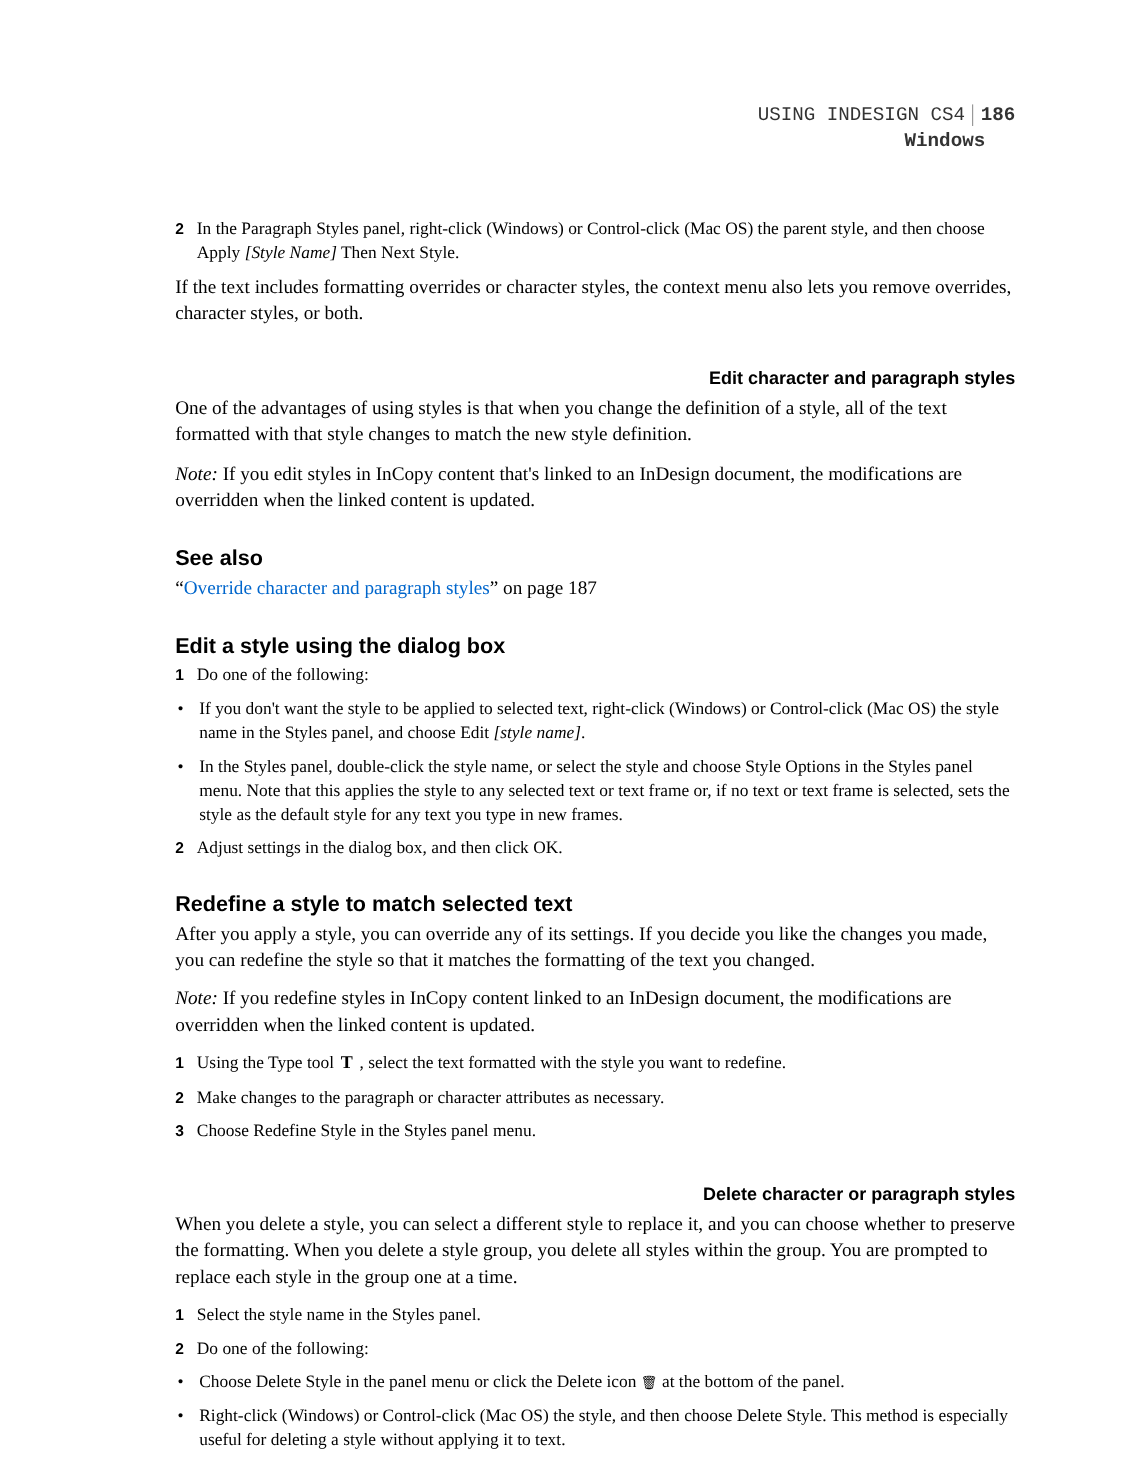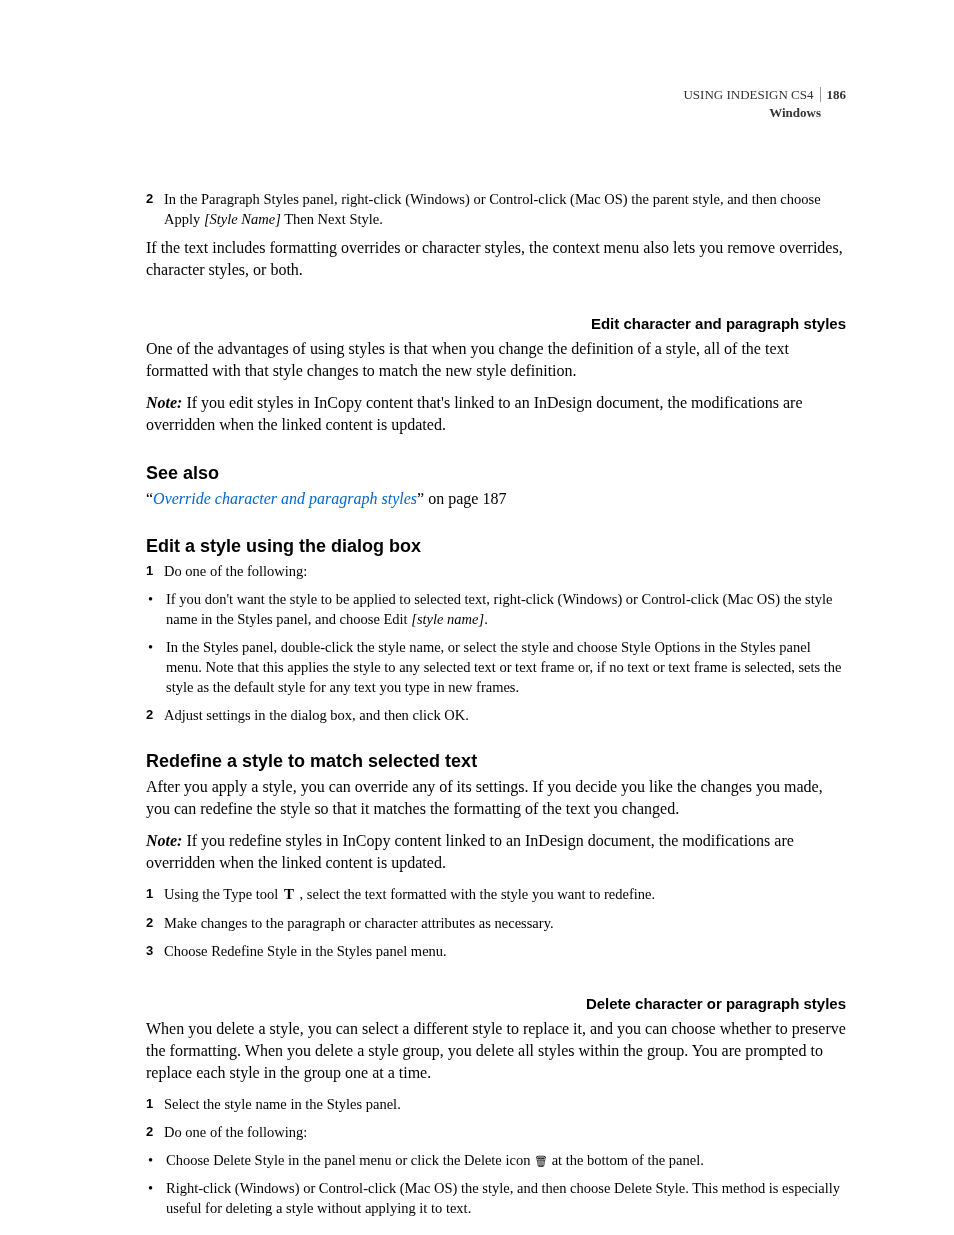--- a/index.html
+++ b/index.html
@@ -16,10 +16,10 @@
   }
   .header {
     text-align: right;
-    font-family: Liberation Serif, serif;
-    font-size: 13px;
+    font-family: Liberation Mono, monospace;
+    font-size: 16px;
     line-height: 1.35;
-    margin-bottom: 68px;
+    margin-bottom: 52px;
     color: #333;
   }
   .header .line1 {

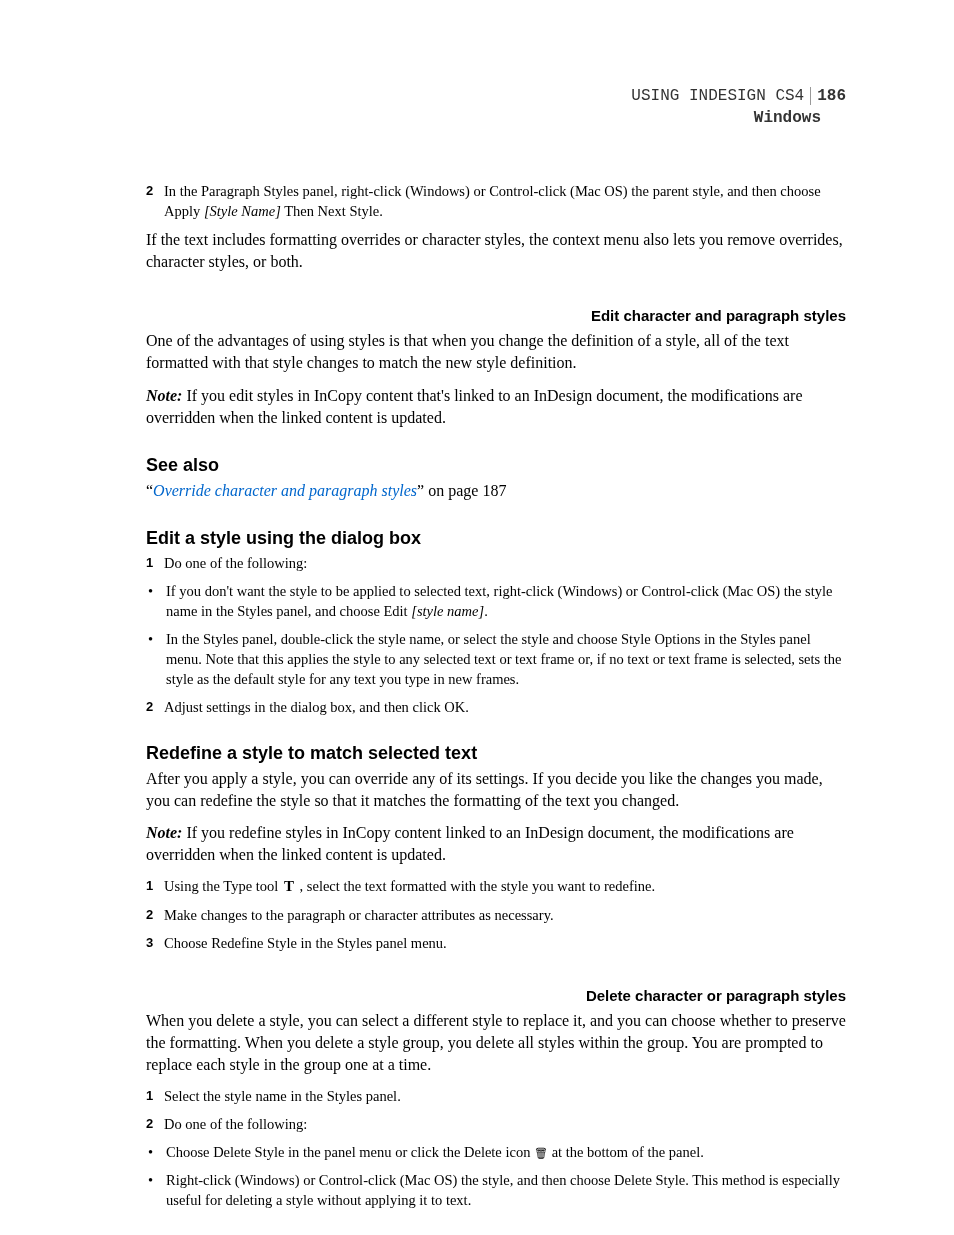--- a/index.html
+++ b/index.html
@@ -77,7 +77,7 @@
     flex: 1 1 auto;
   }
   .note .label {
-    font-weight: bold;
+    font-weight: normal;
     font-style: italic;
   }
   .note .txt {

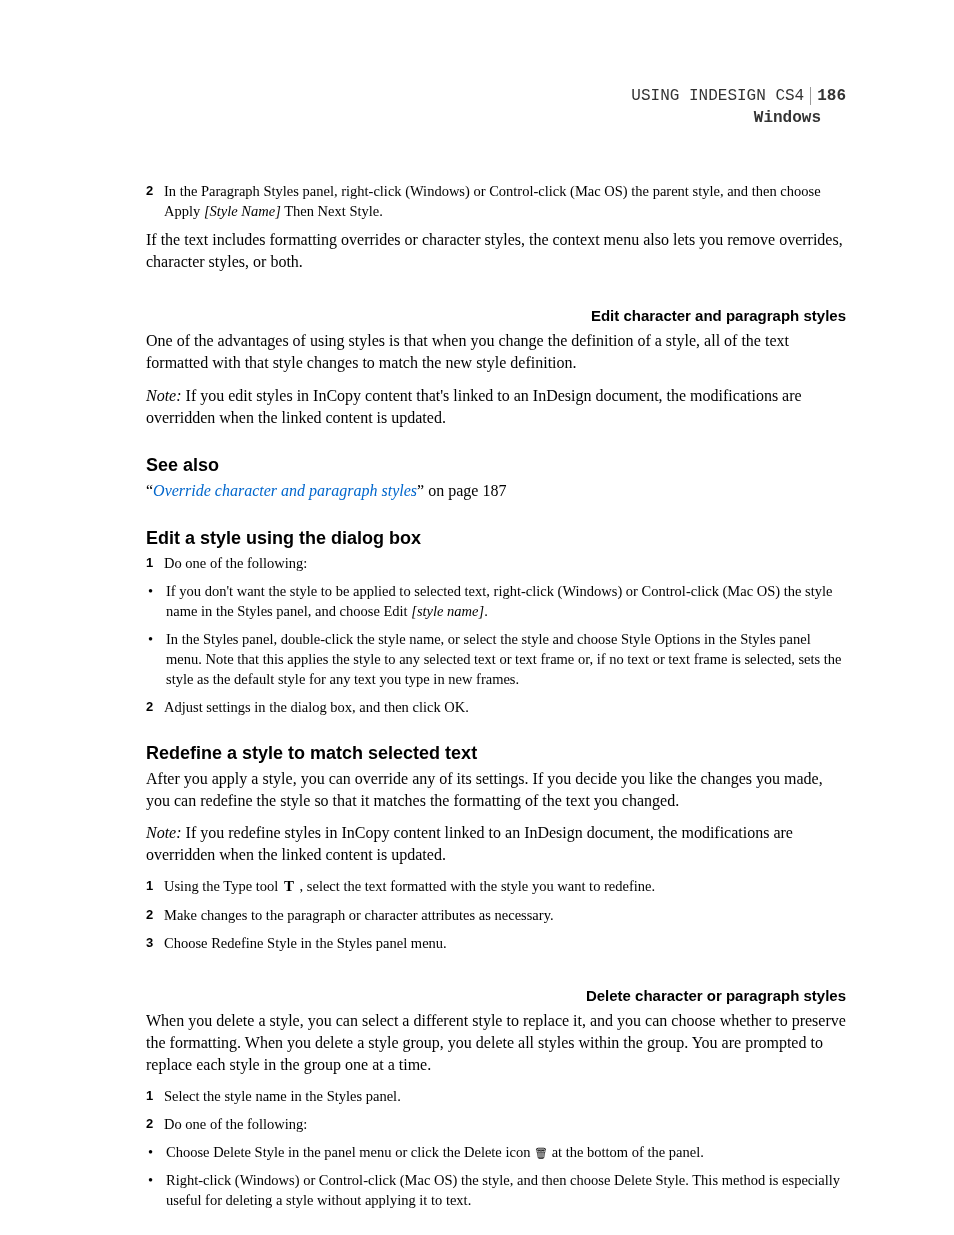--- a/index.html
+++ b/index.html
@@ -84,7 +84,6 @@
   }
   .link {
     color: #0066cc;
-    font-style: italic;
   }
   .italic { font-style: italic; }
   .type-tool {

